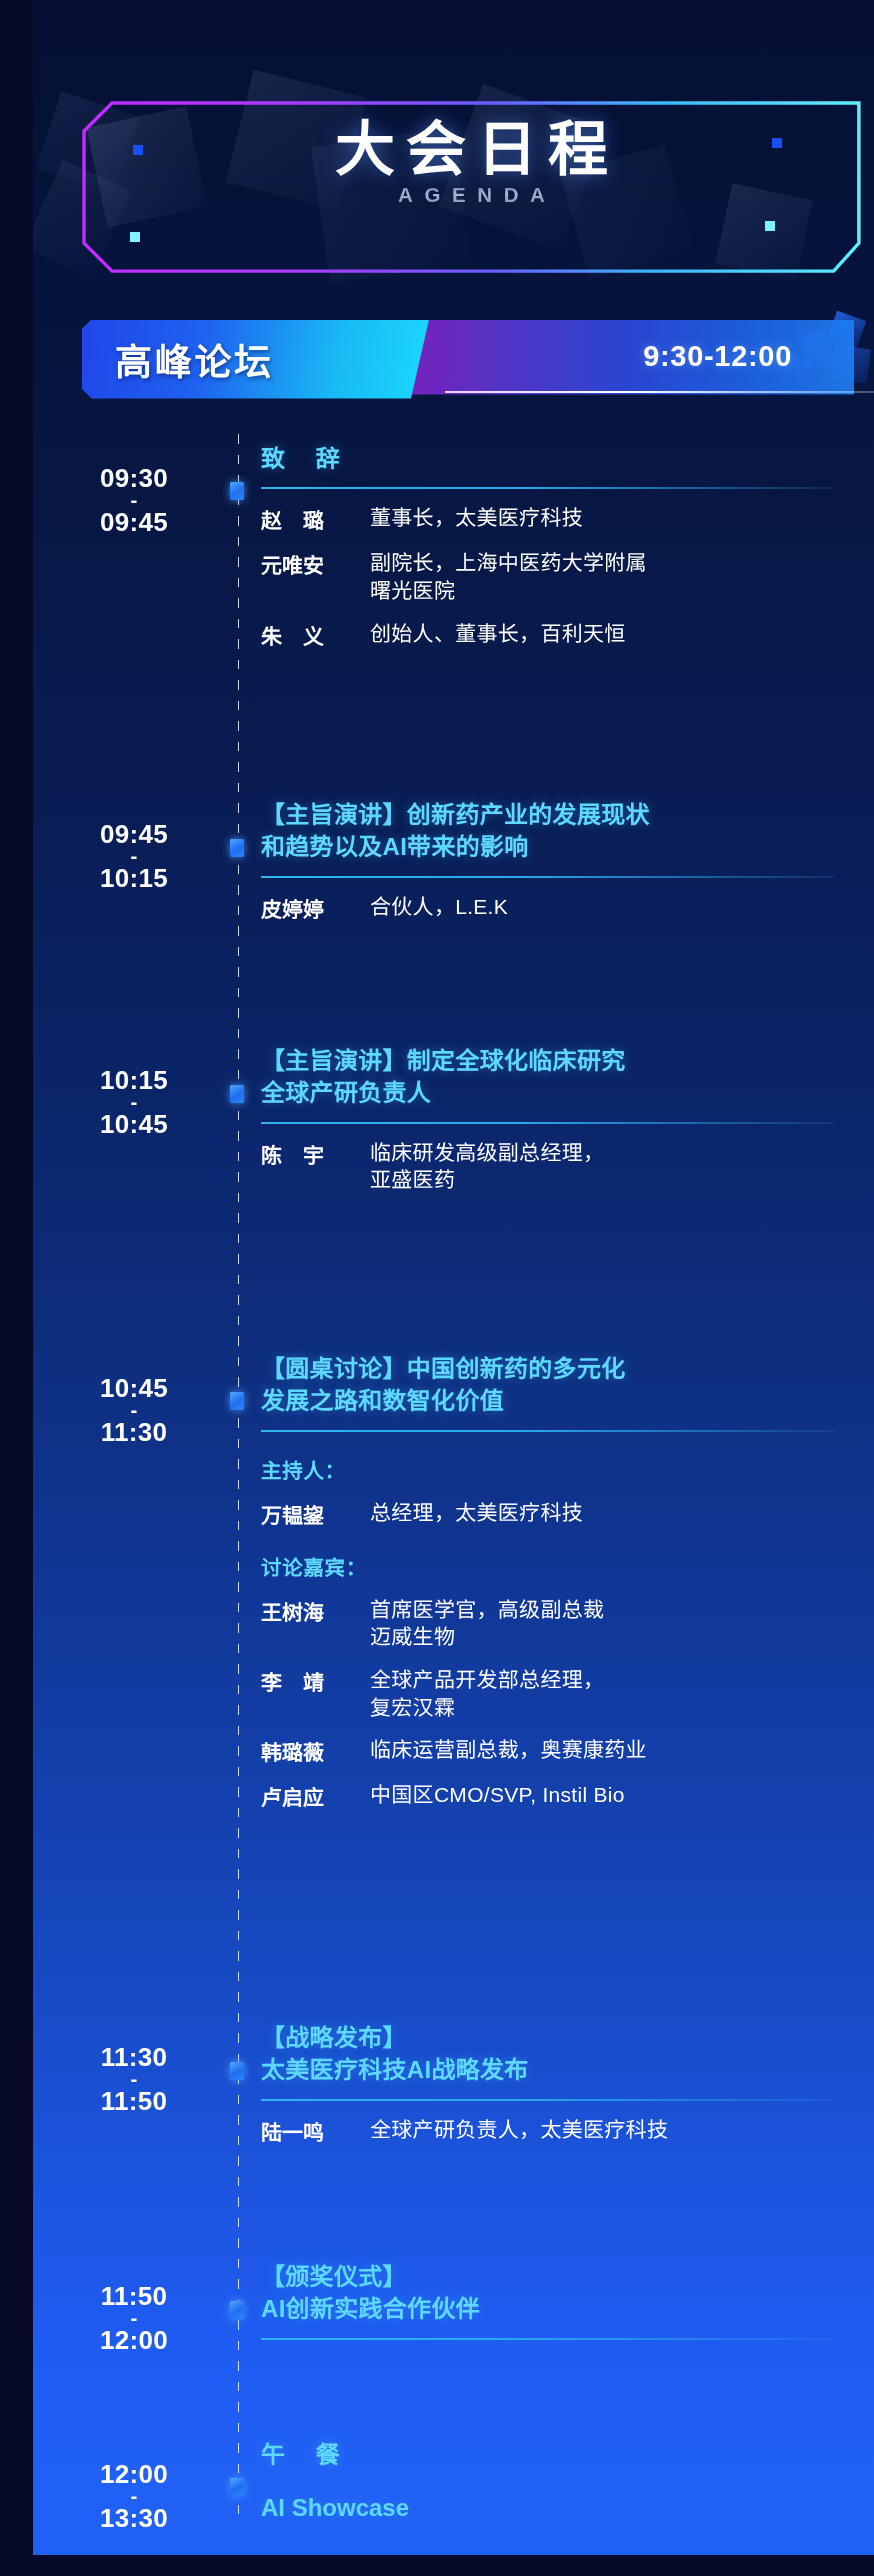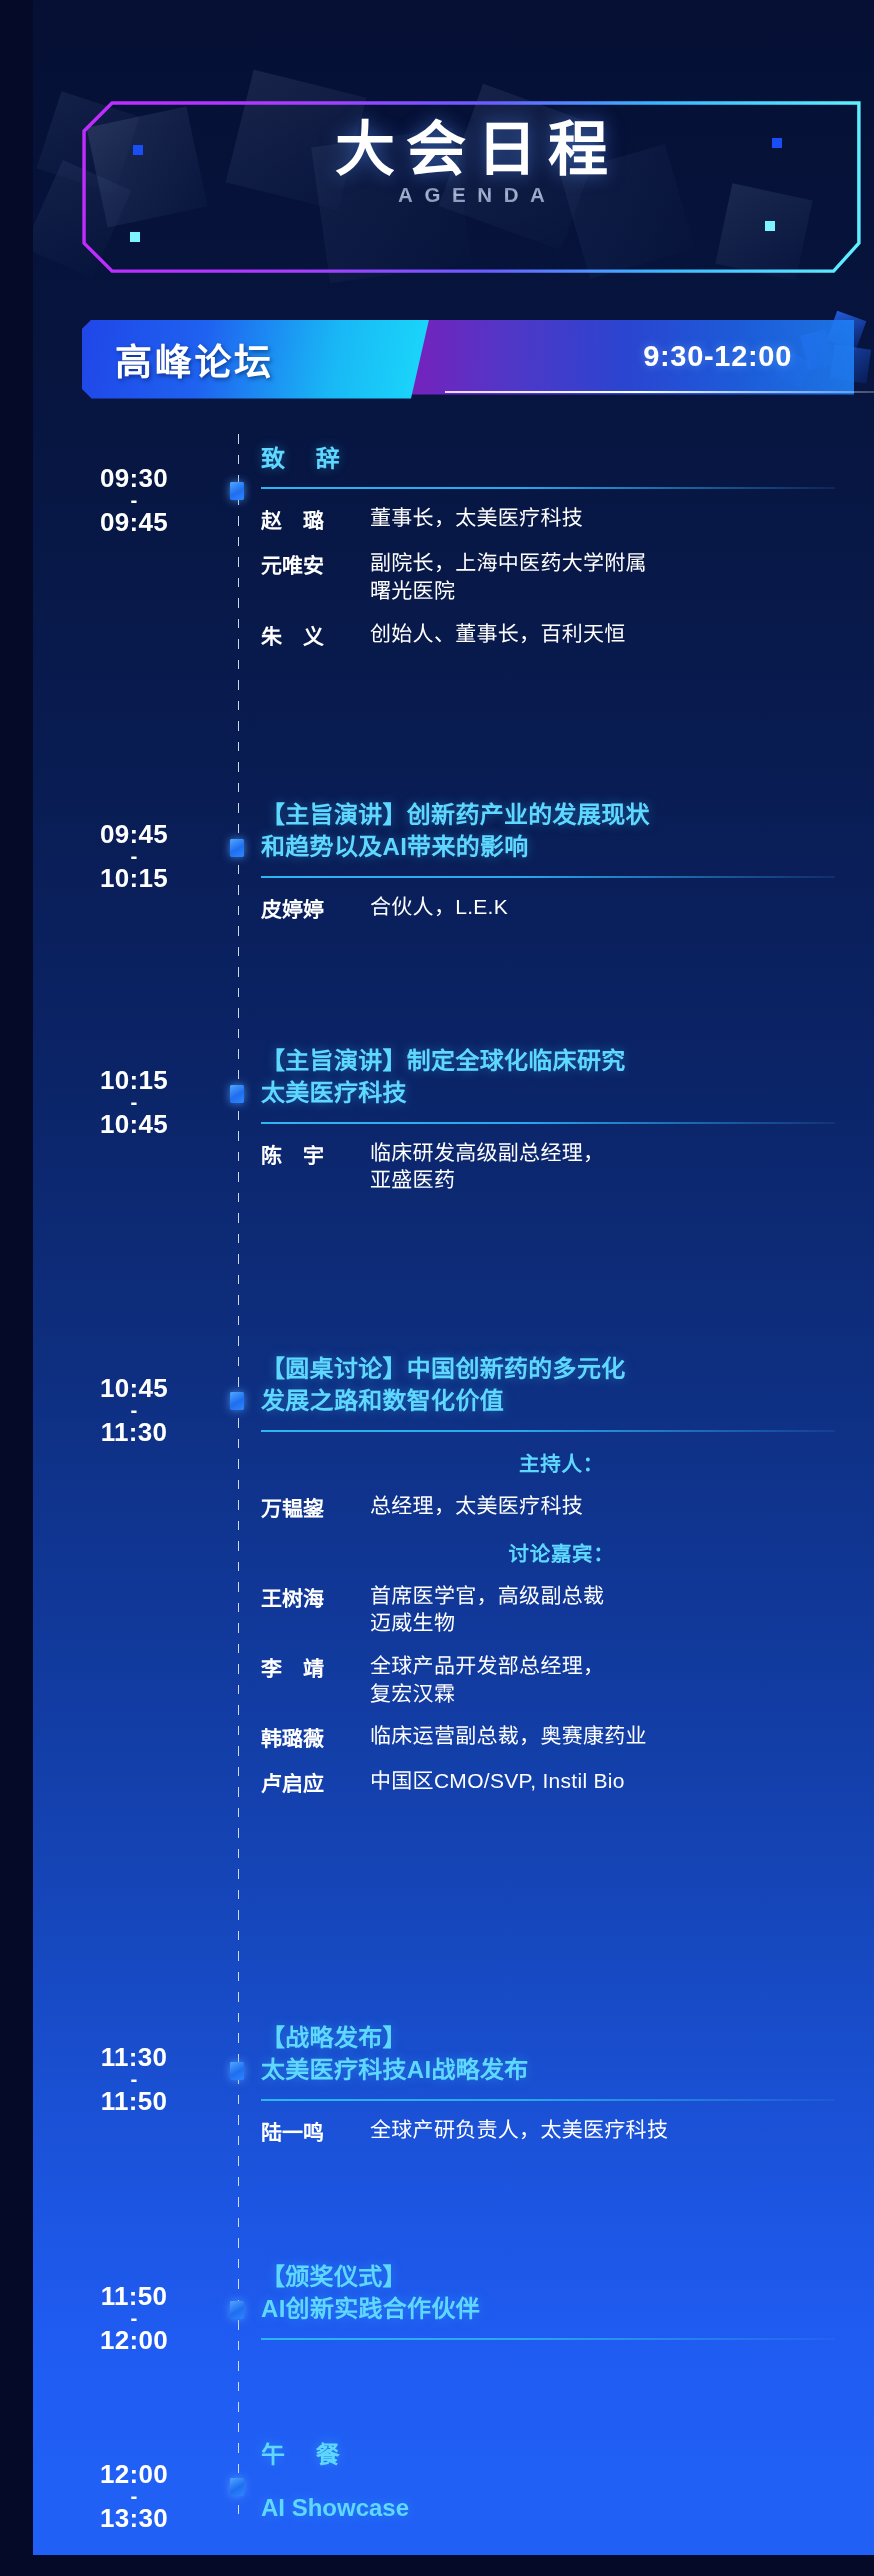--- a/index.html
+++ b/index.html
@@ -279,7 +279,7 @@
           </div>
           <div class="body-col" style="top: 0px;">
             <div class="session-title">【主旨演讲】制定全球化临床研究</div>
-            <div class="session-title">太美医疗科技</div>
+            <div class="session-title">全球产研负责人</div>
             <div class="divider"></div>
             <div class="speaker">
               <div class="sp-name">陈　宇</div>

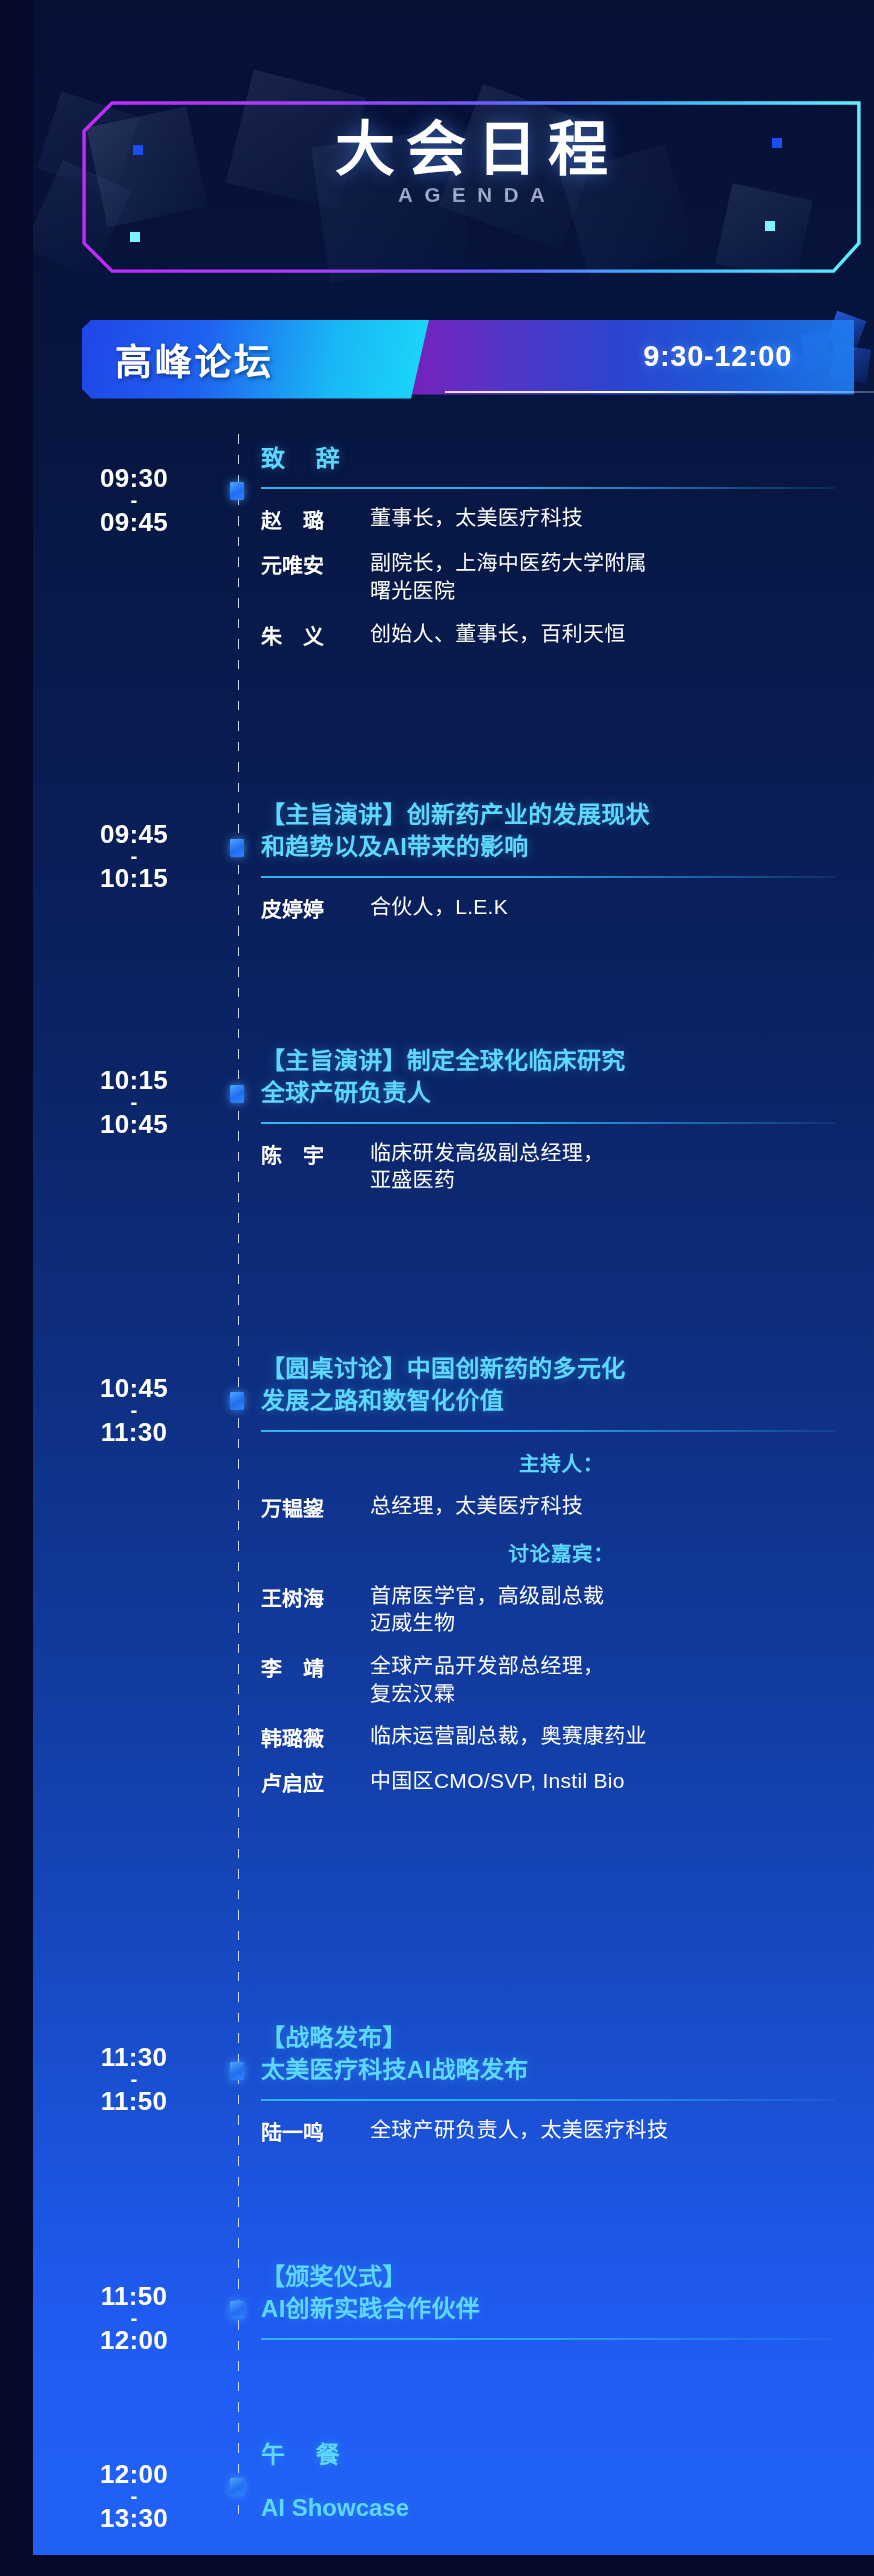--- a/index.html
+++ b/index.html
@@ -158,7 +158,7 @@
 
   .sub-label {
     color:#5fd8ff; font-size:20.5px; font-weight:bold;
-    letter-spacing:0.7px; margin-top:15px;text-align:center;
+    letter-spacing:0.7px; margin-top:22px;
   }
 
   .speaker { display:flex; margin-top:15px; }

